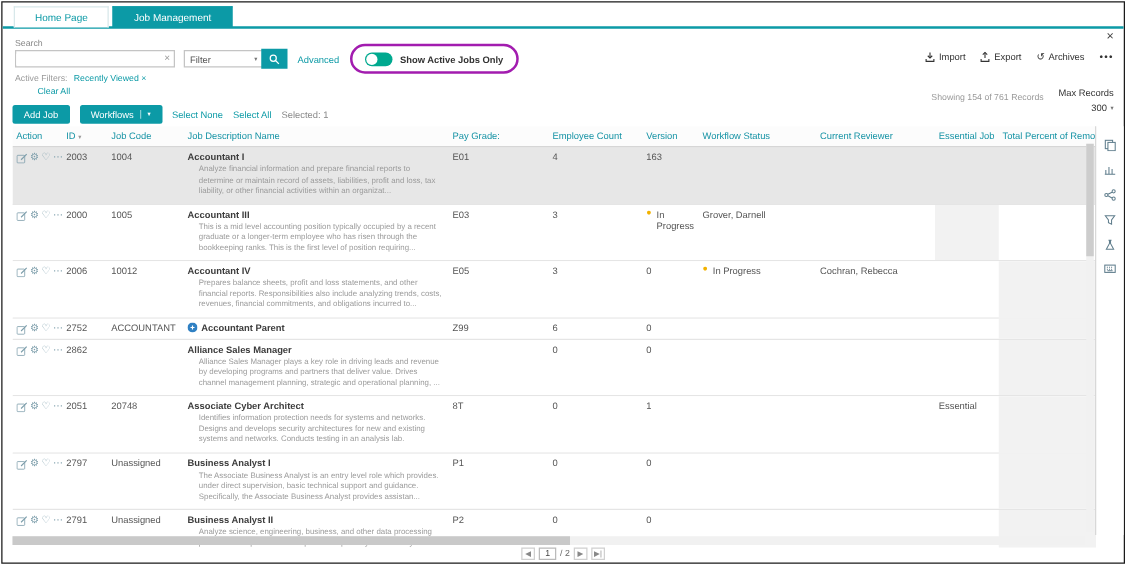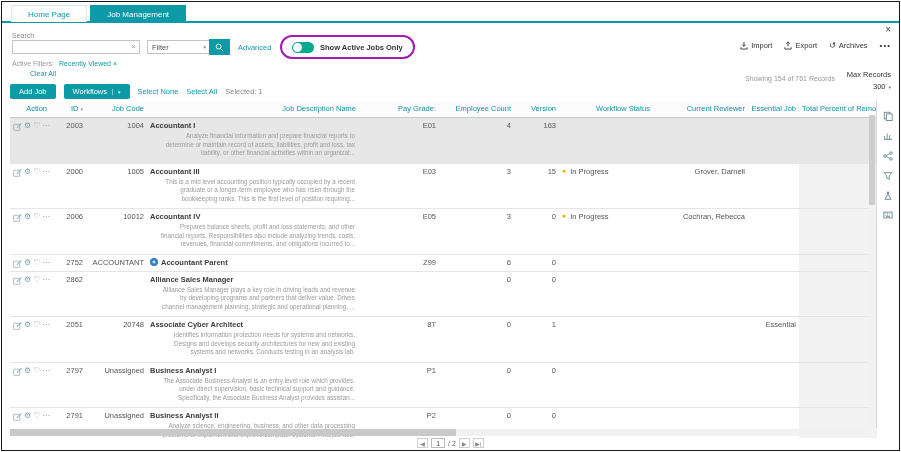--- a/index.html
+++ b/index.html
@@ -51,7 +51,7 @@
   .selected-count { font-size:7.5px; color:#888; }
 
   
-  .table-area { position:absolute; left:8px; top:99px; width:867px; bottom:12px; overflow:hidden;text-align:right; }
+  .table-area { position:absolute; left:8px; top:99px; width:867px; bottom:12px; overflow:hidden; }
   .grid { display:grid; grid-template-columns:40px 36px 61px 212px 80px 75px 45px 94px 95px 51px 78px; }
   .thead { border-bottom:1px solid #c9c9c9; background:#fcfcfc; }
   .hcell { font-size:7.5px; color:#1693a5; padding:3px 3px 4px; white-space:nowrap; overflow:hidden; }

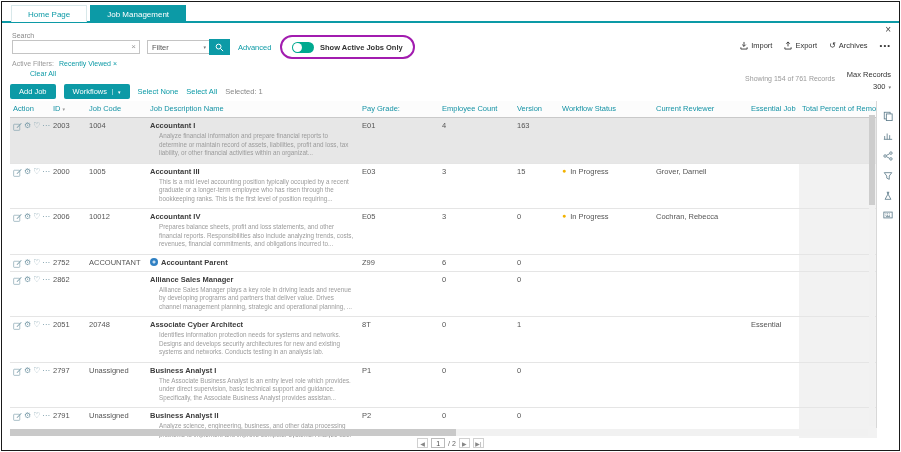--- a/index.html
+++ b/index.html
@@ -242,7 +242,6 @@
           </div>
           <div class="cell">E03</div>
           <div class="cell">3</div>
-          <div class="cell">15</div>
           <div class="cell status-cell">
             <span class="dot">●</span>
             <span>In Progress</span>

